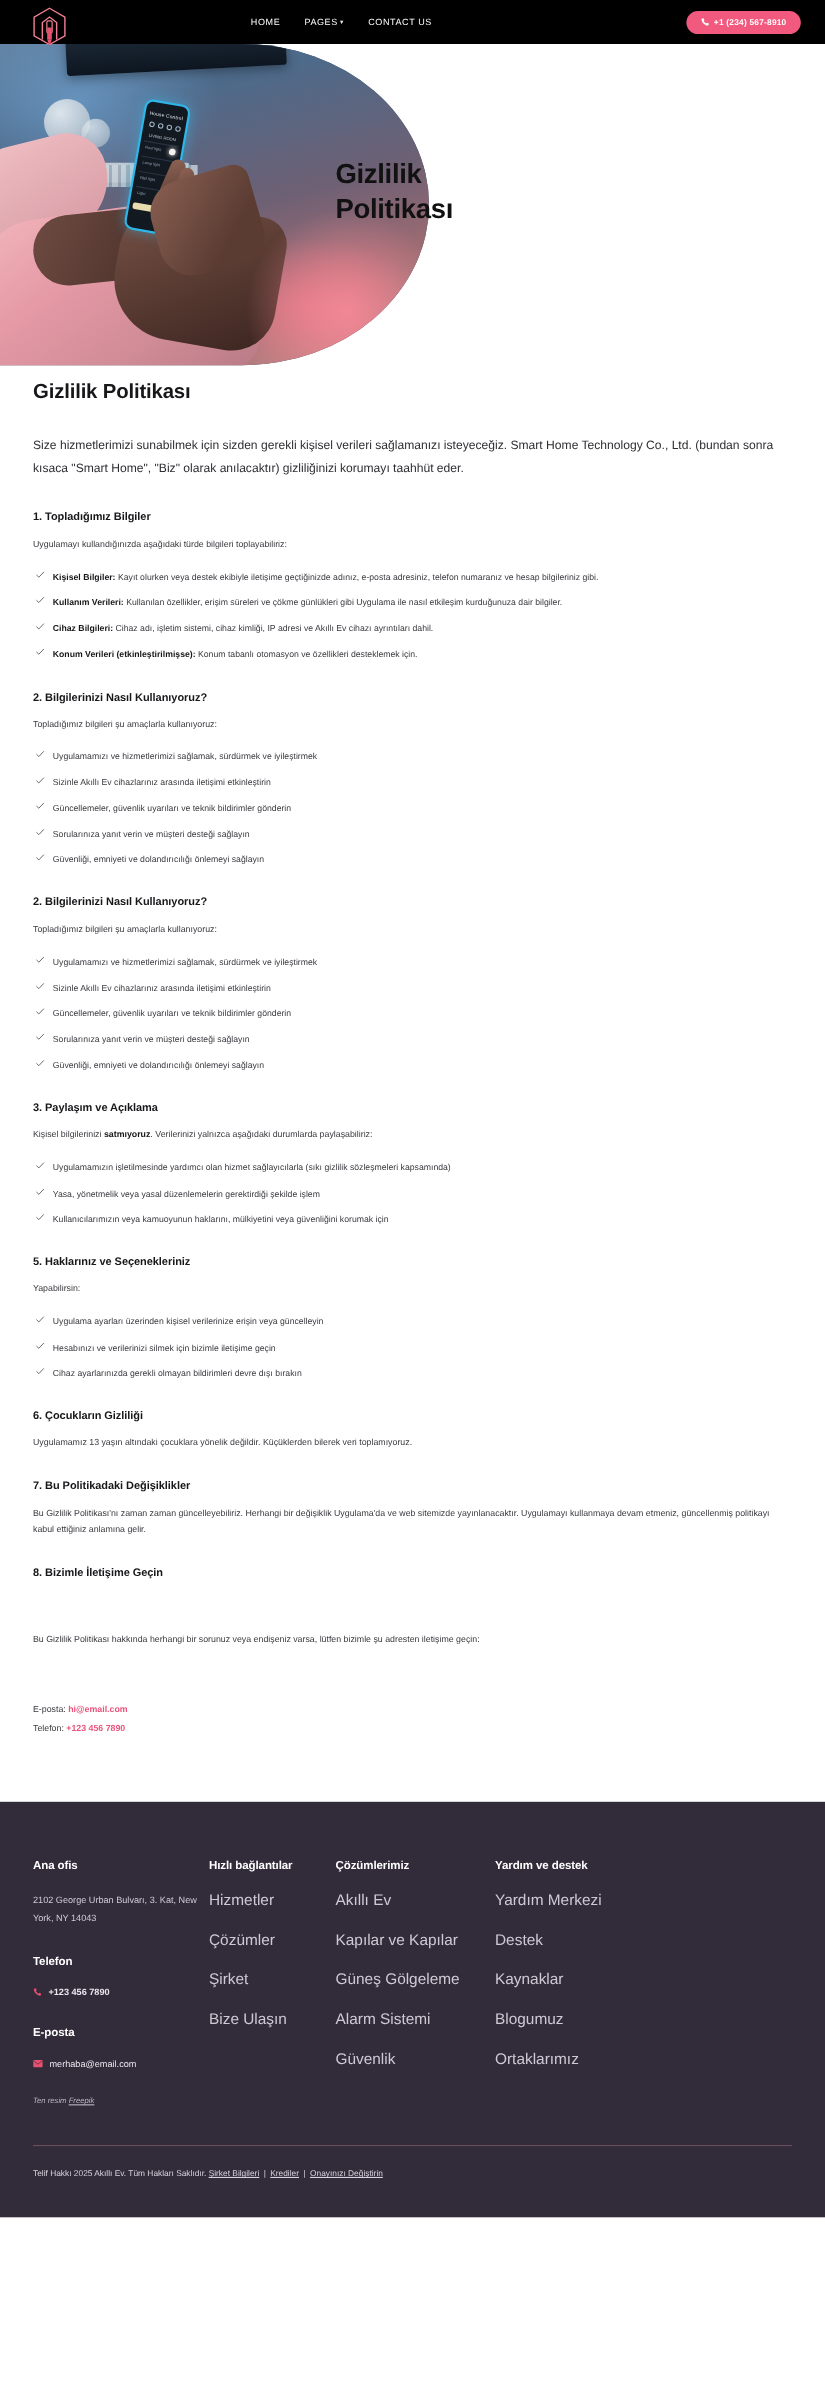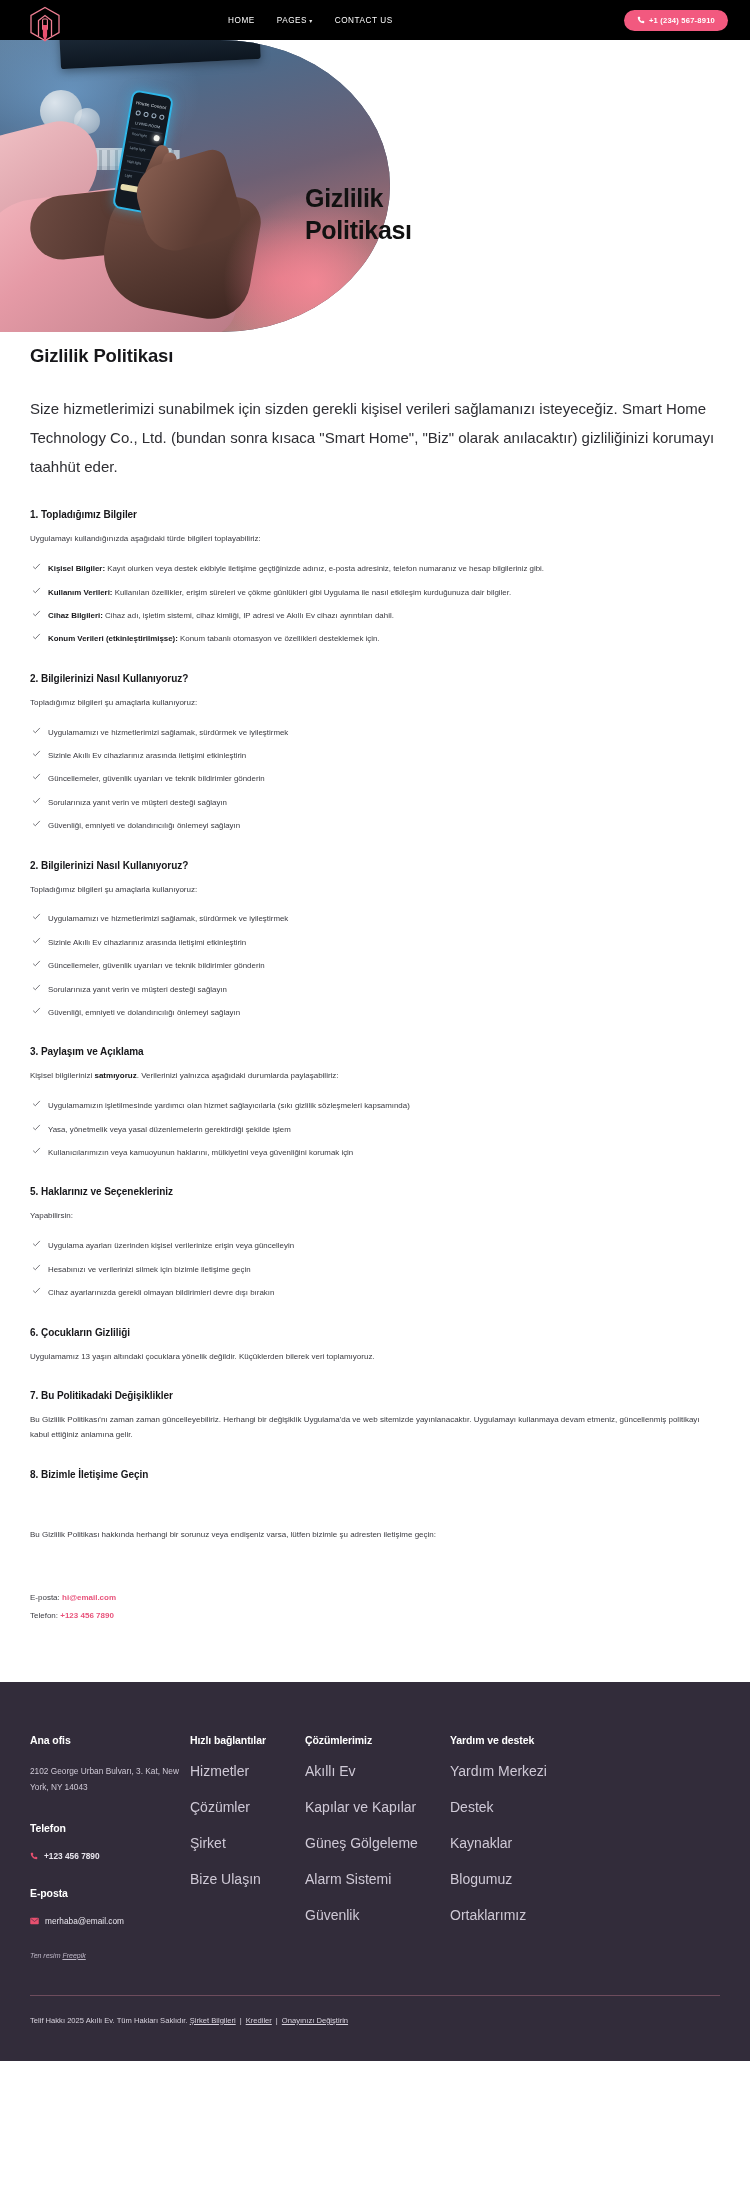--- a/index.html
+++ b/index.html
@@ -192,7 +192,6 @@
     font-weight: 700;
     color: #111111;
     letter-spacing: -0.3px;
-    margin-top: 40px;
   }
 
   

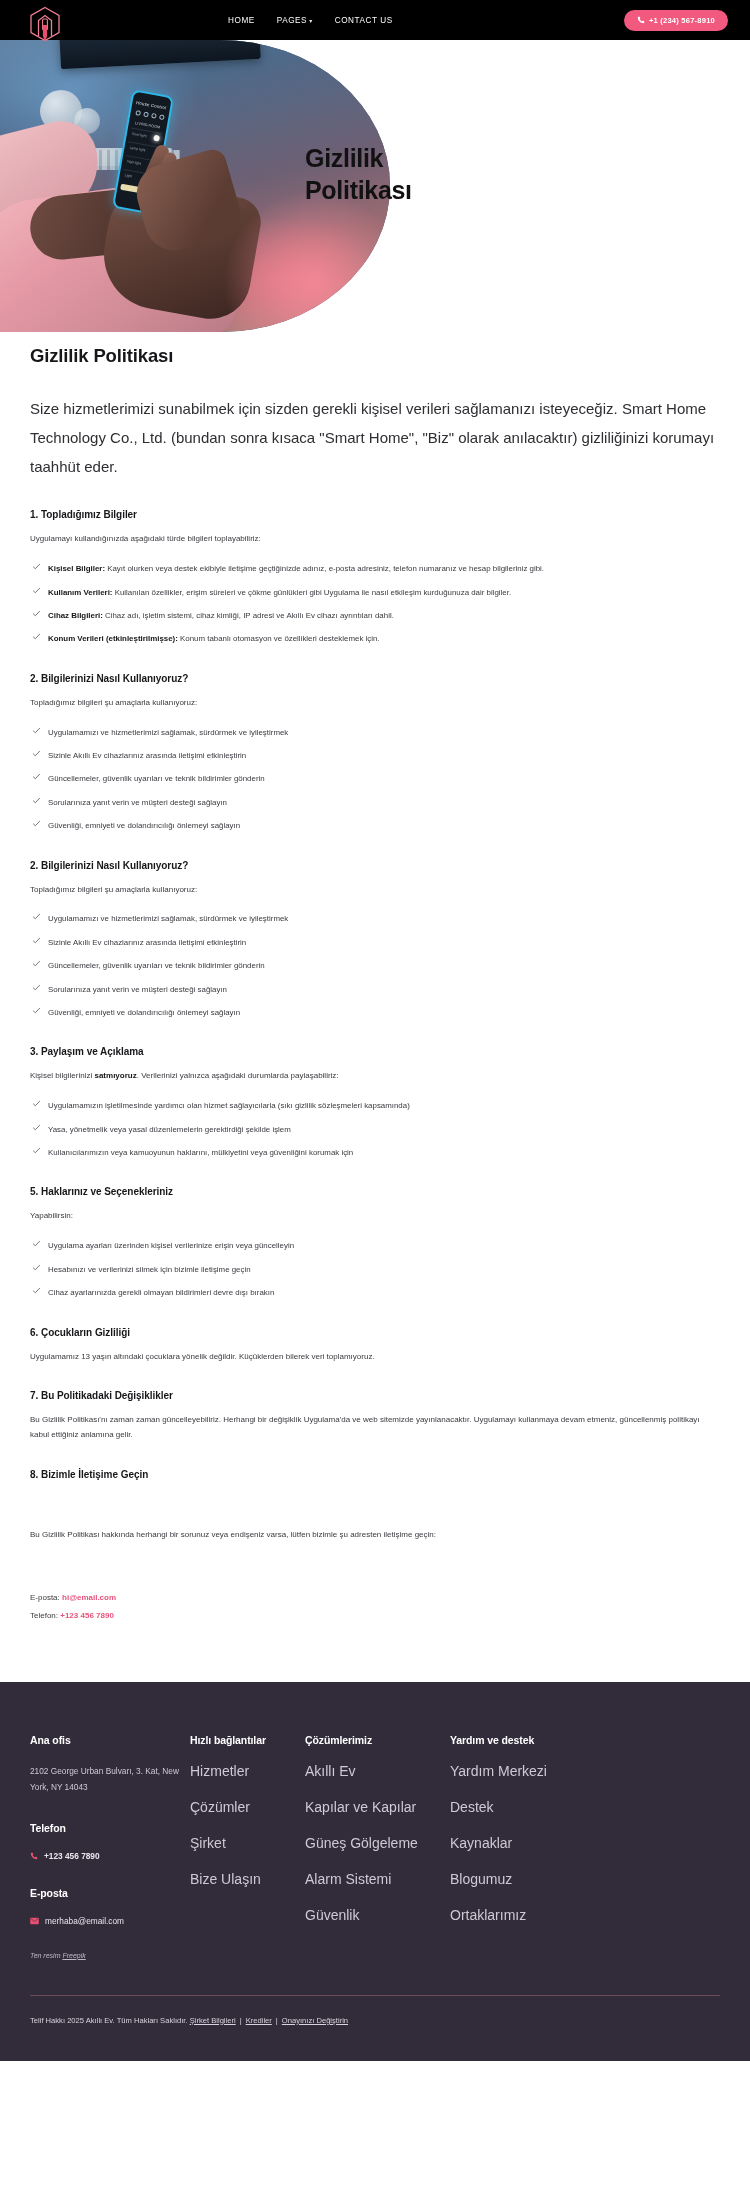--- a/index.html
+++ b/index.html
@@ -207,7 +207,7 @@
     margin-bottom: 28px;
   }
   .lead {
-    font-size: 15px;
+    font-size: 11px;
     line-height: 1.92;
     color: #2e2e33;
     margin-bottom: 28px;

